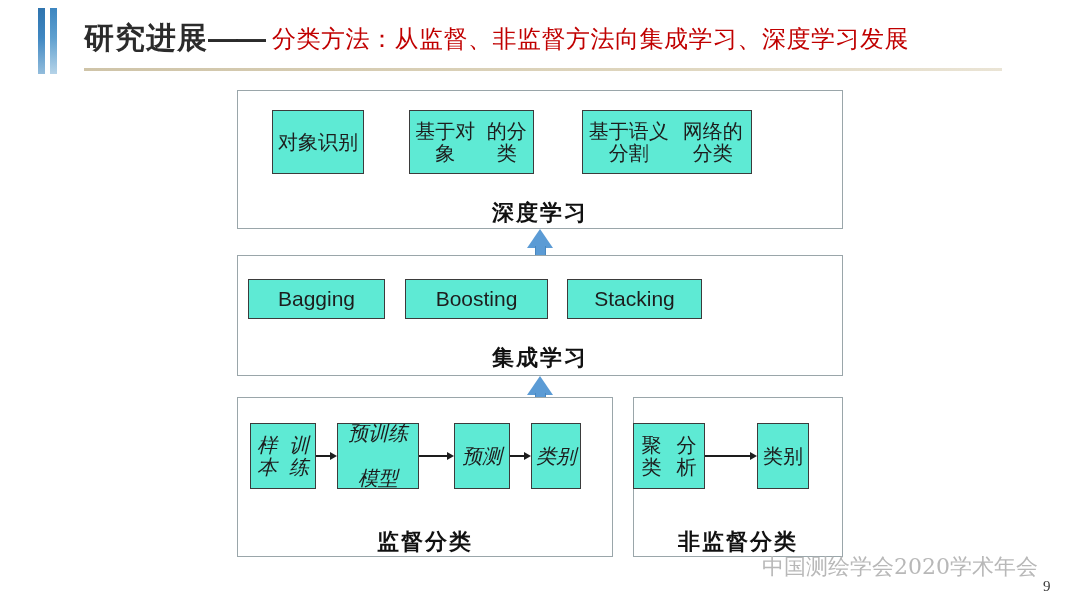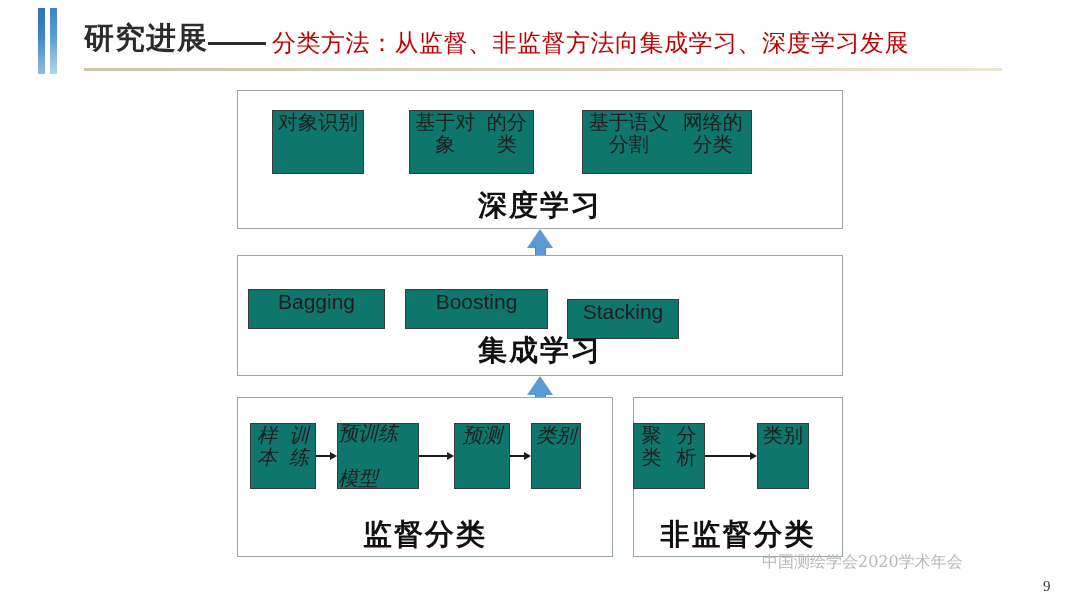--- a/index.html
+++ b/index.html
@@ -42,7 +42,7 @@
     left: 84px;
     top: 18px;
     display: flex;
-    align-items: flex-end;
+    align-items: center;
     white-space: nowrap;
   }
   .title-main {

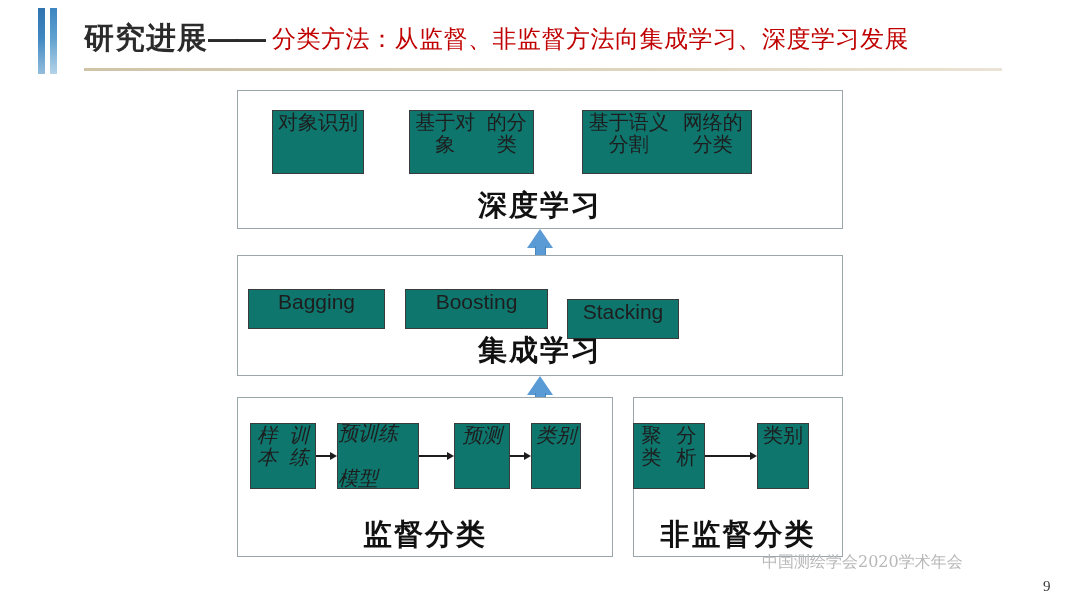--- a/index.html
+++ b/index.html
@@ -111,10 +111,10 @@
 
   .node {
     border: 1.6px solid #3b3b3b;
-    background: #0f766e;
+    background: #5eead4;
     box-sizing: border-box;
     display: flex;
-    align-items: flex-start;
+    align-items: center;
     justify-content: center;
     text-align: center;
     color: #1d1d1d;

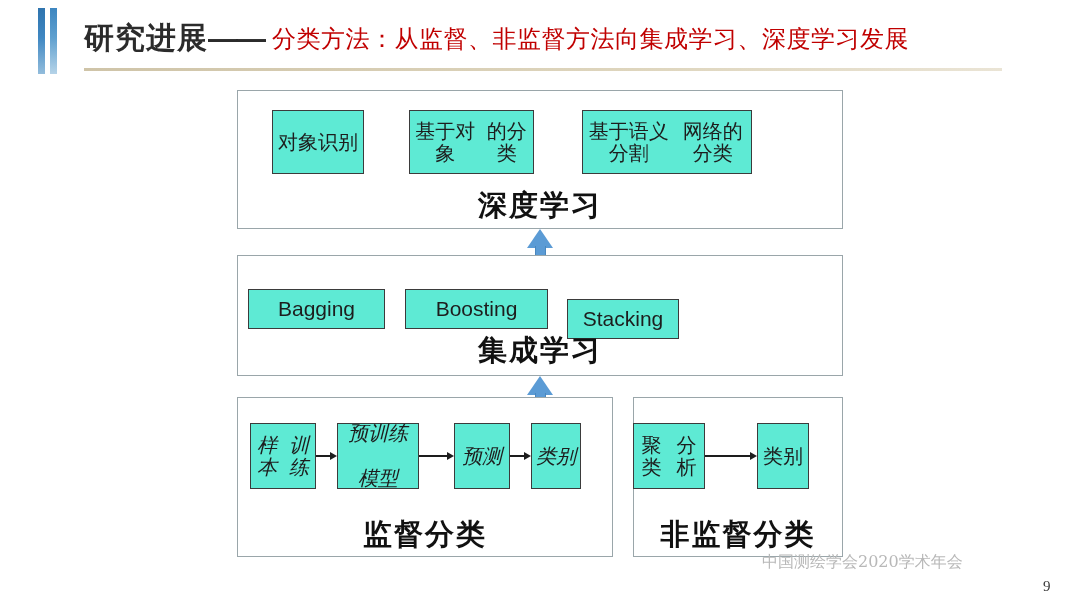--- a/index.html
+++ b/index.html
@@ -132,10 +132,11 @@
     position: absolute;
     width: 100%;
     text-align: center;
-    font-size: 29px;
+    font-size: 22px;
     font-weight: bold;
     color: #111111;
     letter-spacing: 2px;
+    margin-top: 12px;
   }
 
   

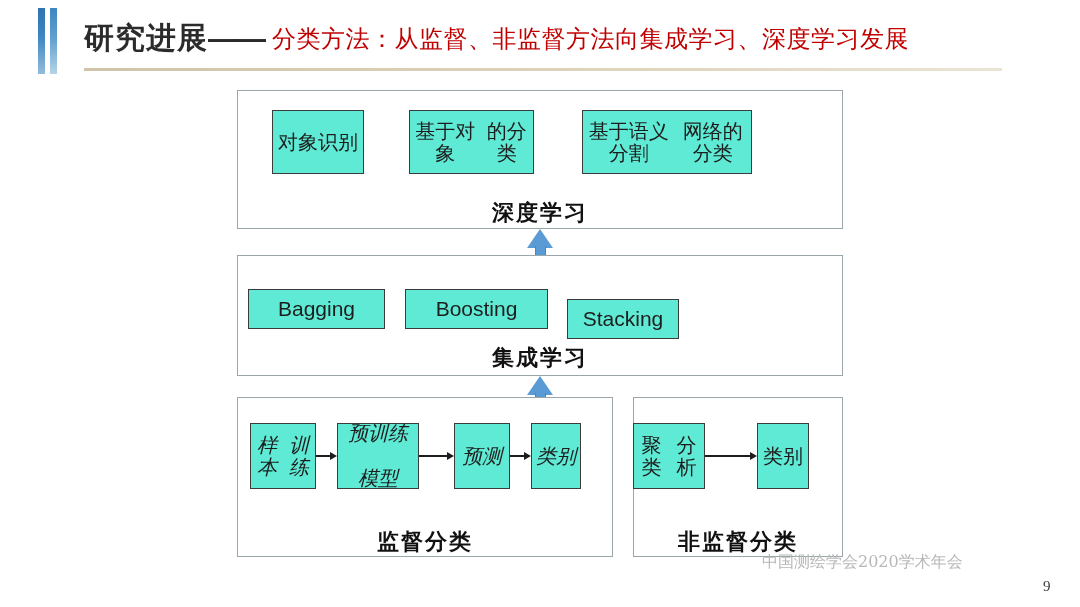--- a/index.html
+++ b/index.html
@@ -152,7 +152,7 @@
   .ens-row .node { height: 40px; }
   .n-ens-1 { width: 137px; margin-left: 11px; }
   .n-ens-2 { width: 143px; margin-left: 10px; }
-  .n-ens-3 { width: 112px; margin-left: 9px; margin-top: 20px; }
+  .n-ens-3 { width: 135px; margin-left: 9px; }
   .n-ens-4 { width: 139px; margin-left: 12px; }
   .label-ens { left: 237px; top: 331px; width: 606px; }
 

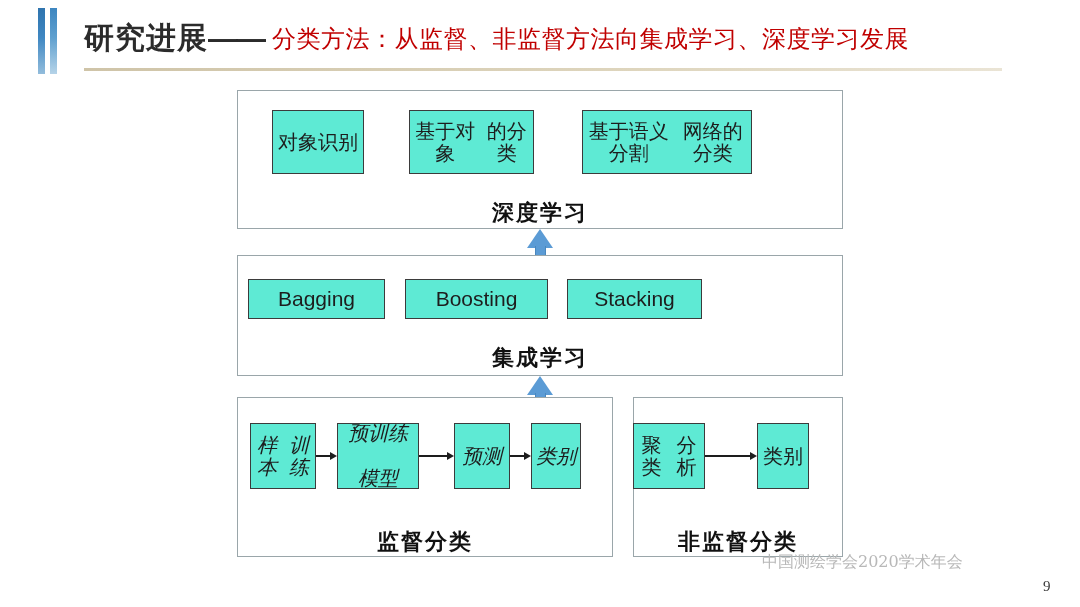--- a/index.html
+++ b/index.html
@@ -222,7 +222,7 @@
   .watermark {
     position: absolute;
     left: 762px; top: 552px;
-    font-size: 16px;
+    font-size: 22px;
     color: #b8b8b8;
     font-family: "DejaVu Serif", "Liberation Serif", serif;
     white-space: nowrap;

